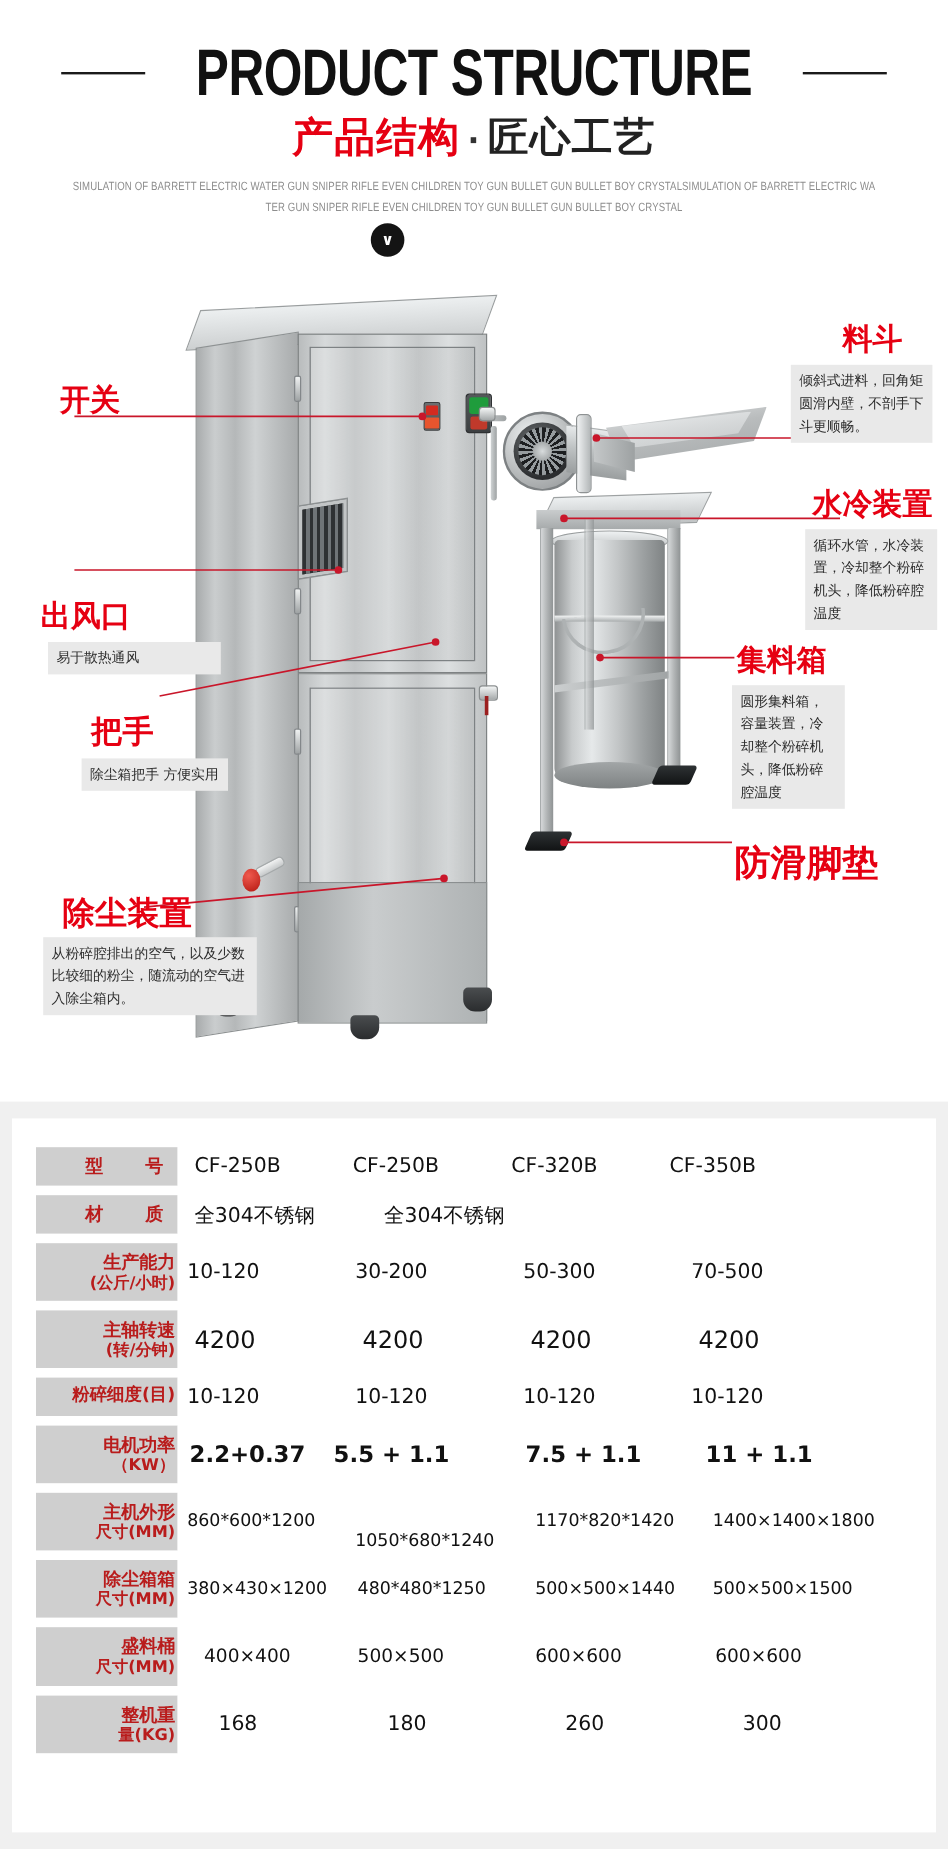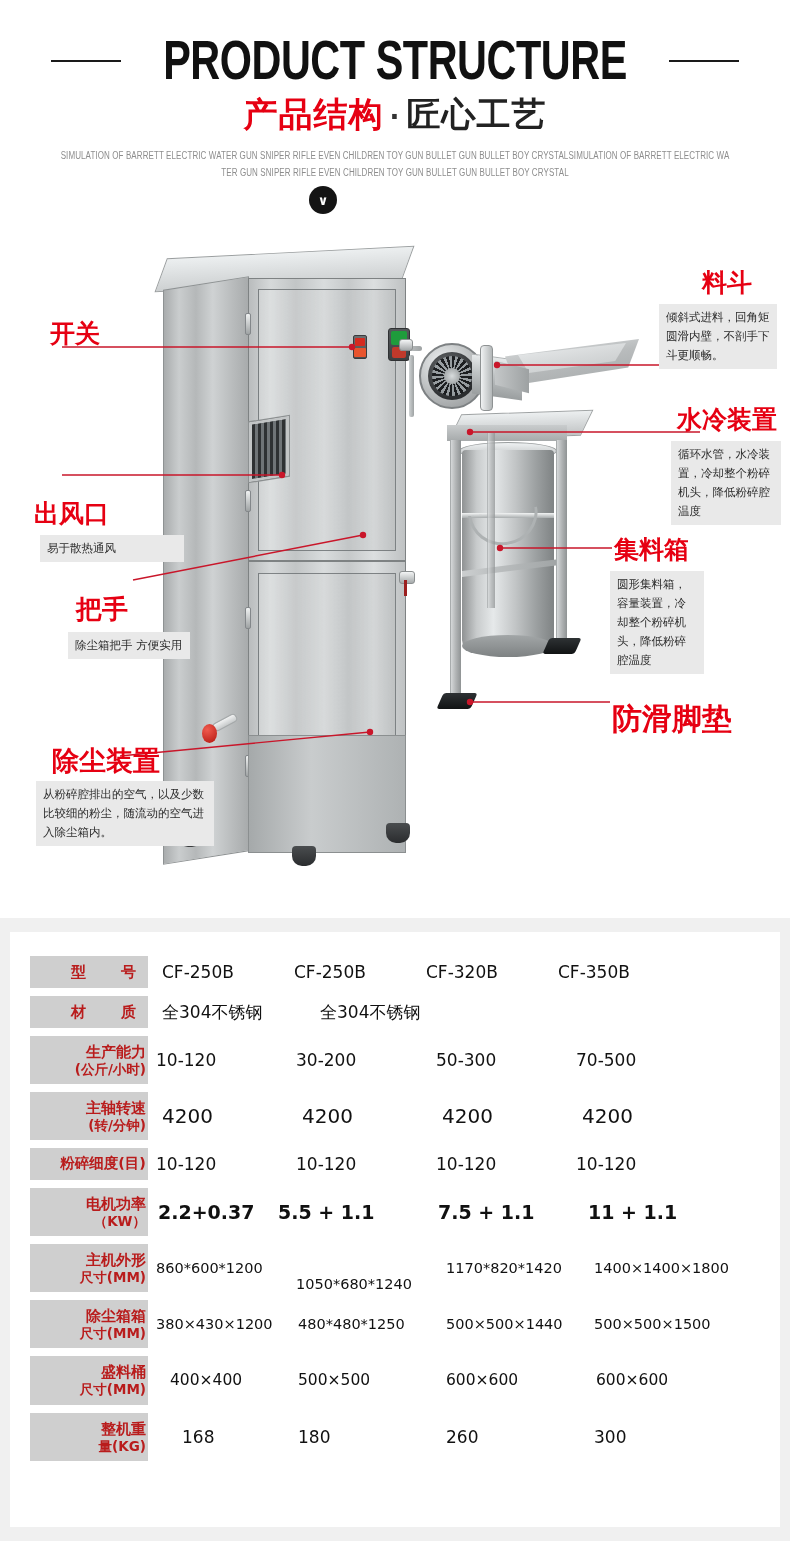--- a/index.html
+++ b/index.html
@@ -582,7 +582,7 @@
         <td class="vals">
           <div class="vrow">
             <span class="vcell" style="width:150px;padding-left:34px;">168</span>
-            <span class="vcell" style="width:148px;">180</span>
+            <span class="vcell" style="width:148px;margin-left:25px;">180</span>
             <span class="vcell" style="width:148px;">260</span>
             <span class="vcell">300</span>
           </div>

